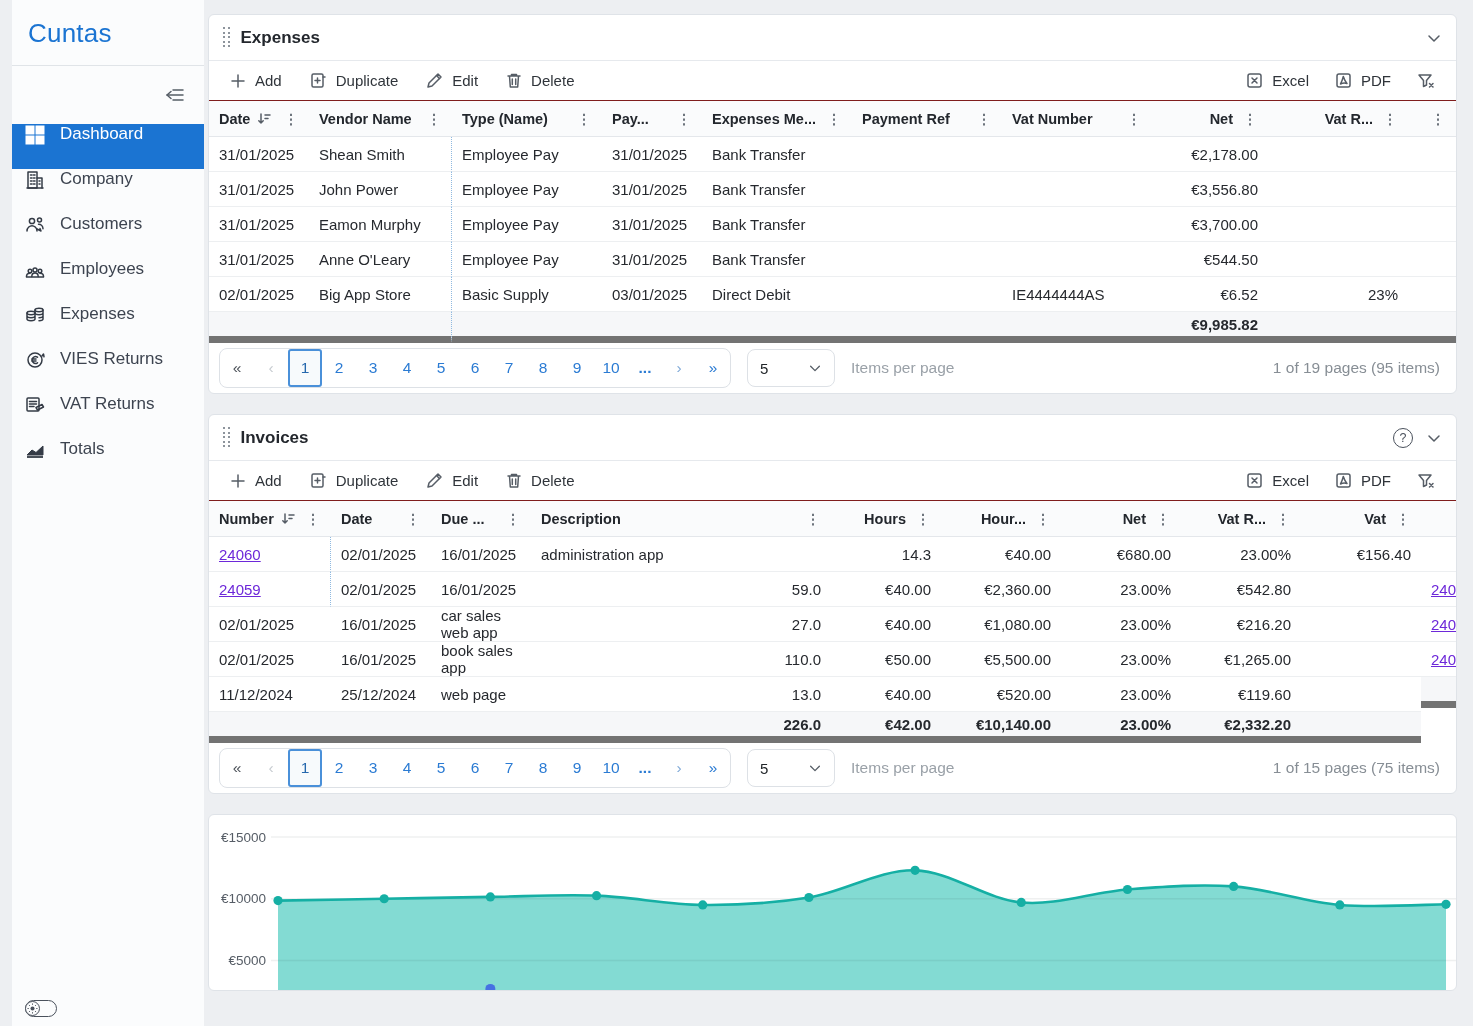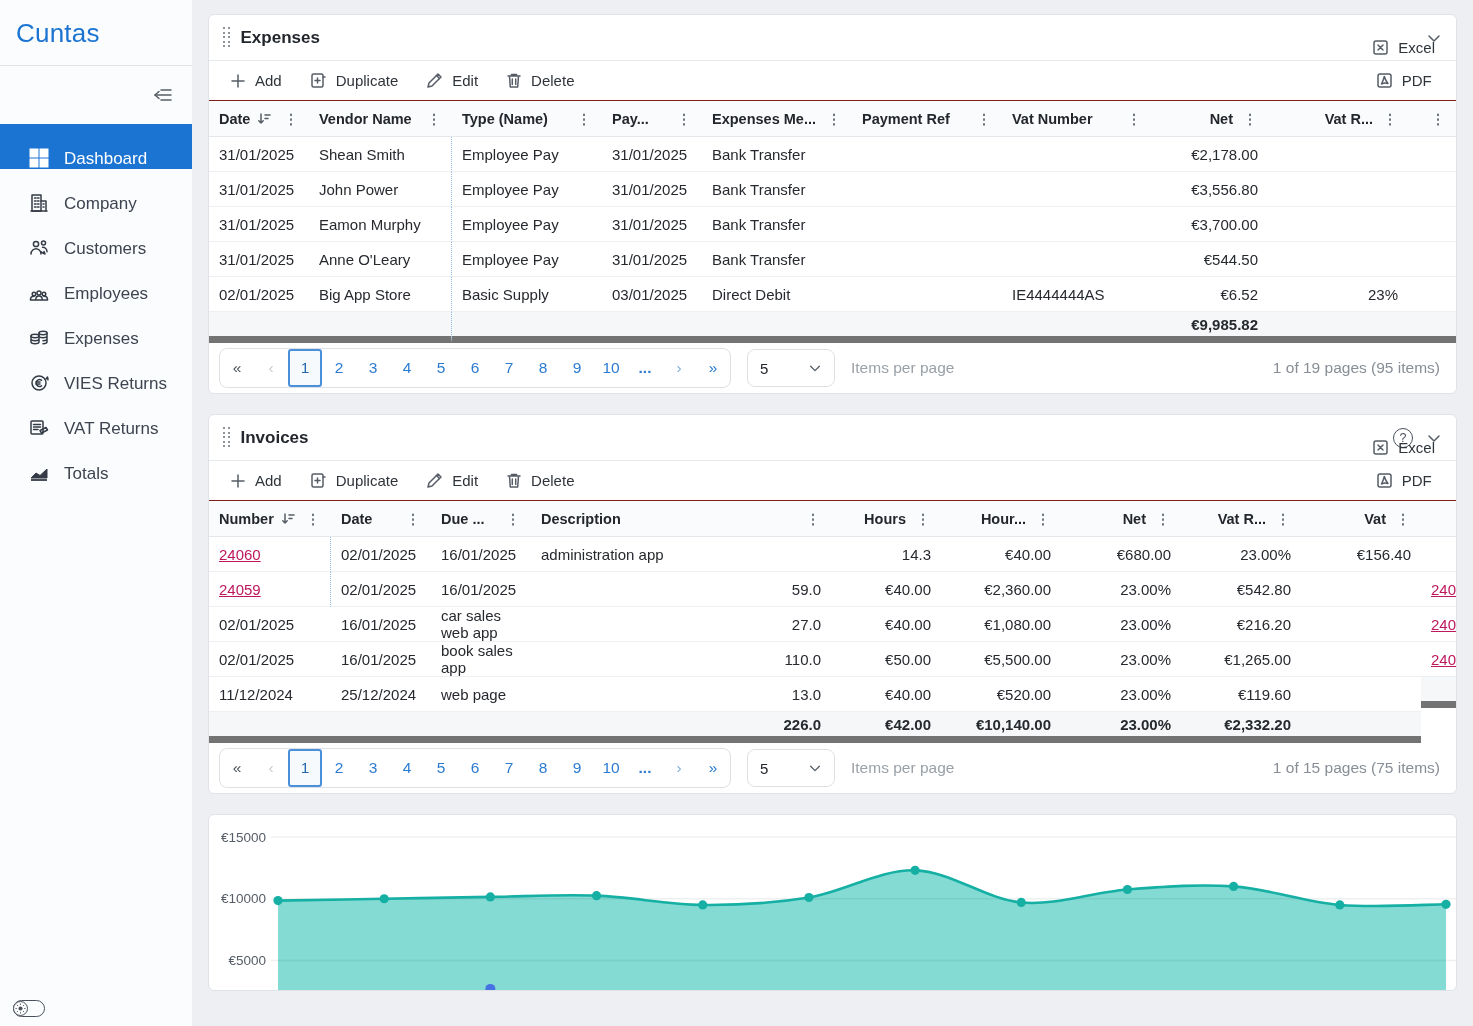--- a/index.html
+++ b/index.html
@@ -7,7 +7,7 @@
   body { font-family:"Liberation Sans", sans-serif; background:#edeff2; color:#26292e; }
 
   
-  .sidebar { position:fixed; left:0; top:0; width:192px; height:100%; background:#fbfcfd; }
+  .sidebar { position:fixed; left:12px; top:0; width:192px; height:100%; background:#fbfcfd; }
   .brand { padding:18px 16px 16px; font-size:26px; color:#1b74d2; font-weight:500; letter-spacing:.2px; cursor:pointer;}
   .sidebar-divider { border-top:1px solid #e0e4e8; }
   .collapse-row { height:58px; display:flex; align-items:center; justify-content:flex-end; padding-right:16px; }

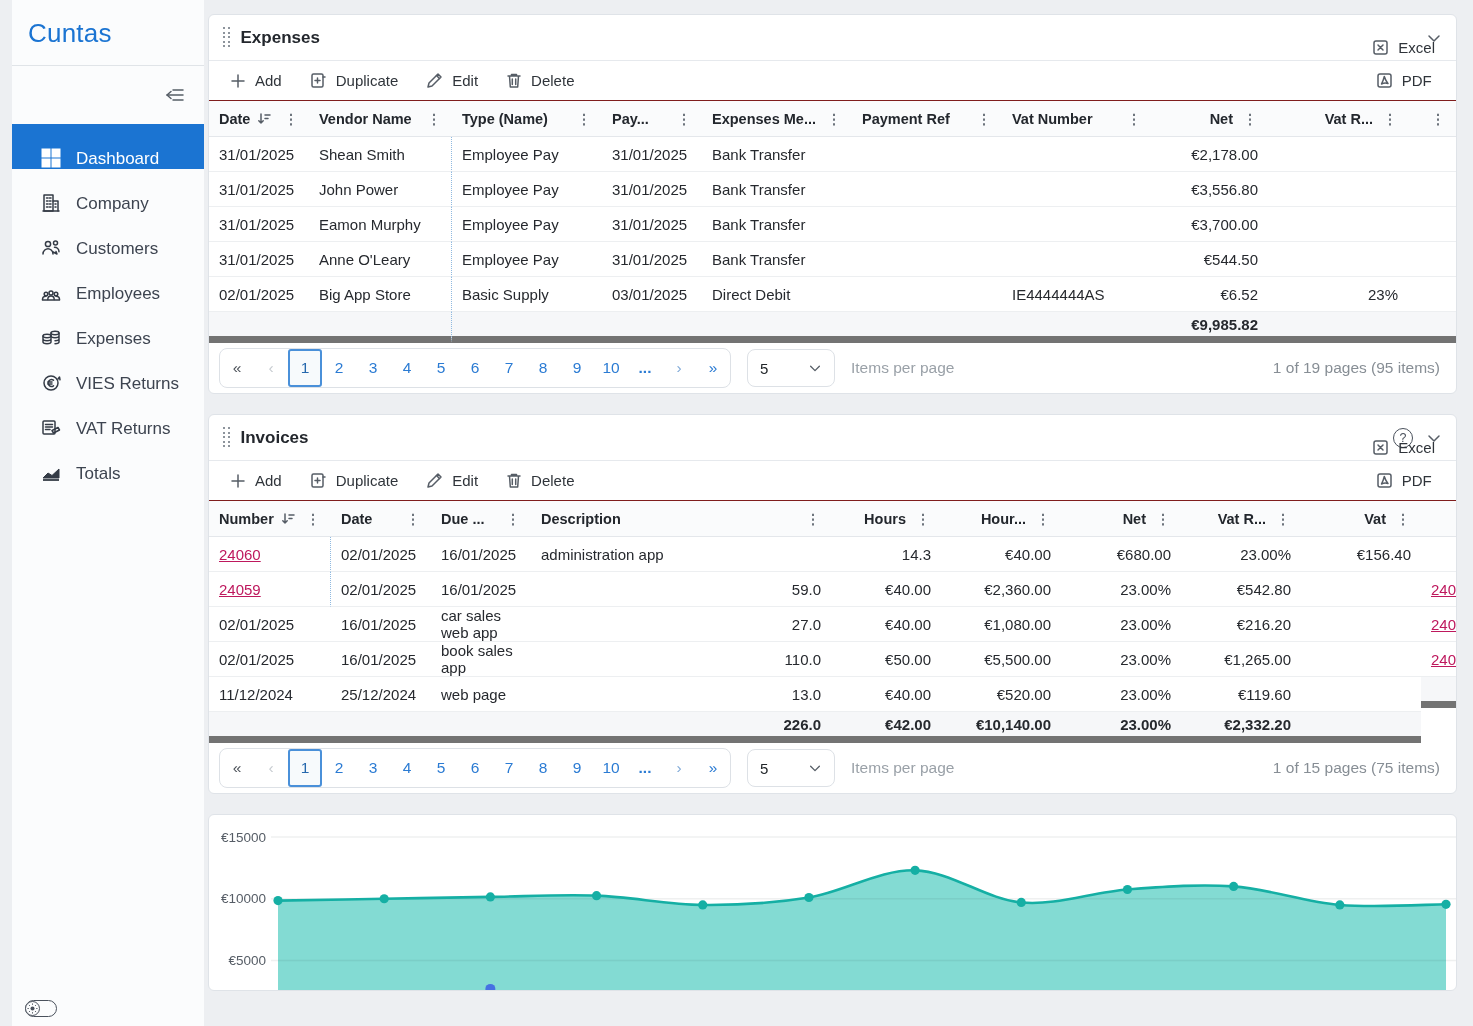--- a/index.html
+++ b/index.html
@@ -36,7 +36,7 @@
   
   .toolbar { height:40px; display:flex; align-items:center; padding:0 10px; border-bottom:1px solid #7f1d1d;gap:6px; }
   .tb-btn { display:flex; align-items:center; gap:9px; padding:6px 11px; font-size:15px; color:#2f343a; border-radius:4px; cursor:pointer; }
-  .toolbar-right { margin-left:auto; display:flex; align-items:center; gap:4px;flex-direction:column; }
+  .toolbar-right { margin-left:auto; display:flex; align-items:center; gap:4px; }
 
   
   .gtable { display:grid; }

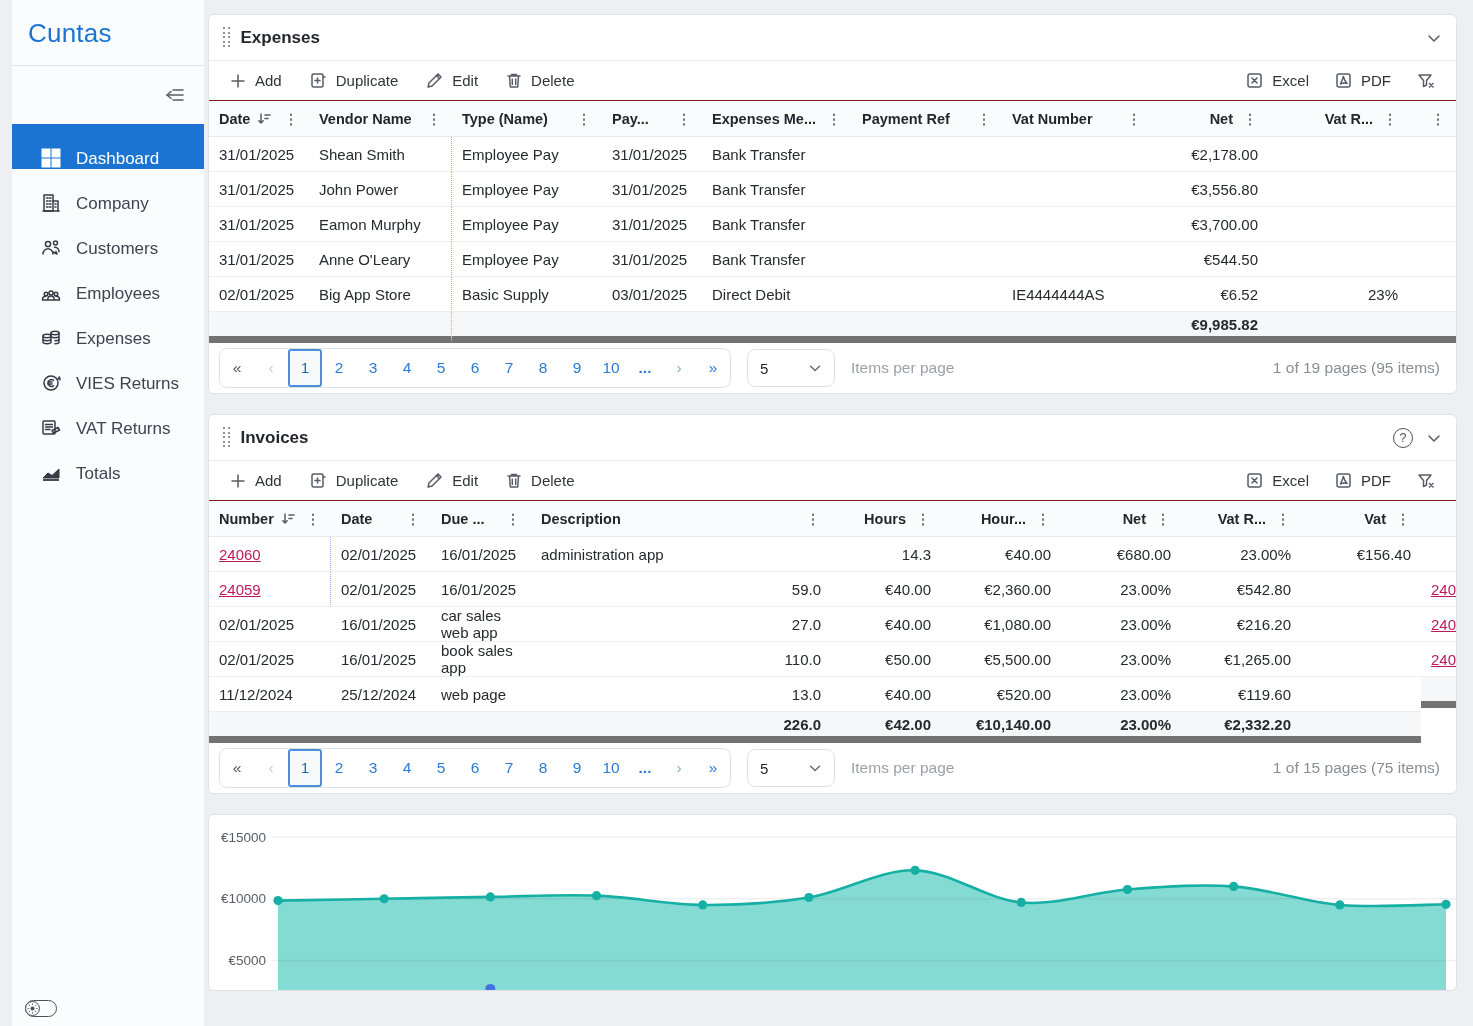--- a/index.html
+++ b/index.html
@@ -12,7 +12,7 @@
   .sidebar-divider { border-top:1px solid #e0e4e8; }
   .collapse-row { height:58px; display:flex; align-items:center; justify-content:flex-end; padding-right:16px; }
   .collapse-btn { width:26px; height:26px; display:flex; align-items:center; justify-content:center; cursor:pointer; }
-  .nav-item { height:45px; display:flex; align-items:flex-end; gap:14px; padding-left:28px; font-size:17px; color:#3d4450; cursor:pointer; }
+  .nav-item { height:45px; display:flex; align-items:flex-start; gap:14px; padding-left:12px; font-size:17px; color:#3d4450; cursor:pointer; }
   .nav-item .ico { width:22px; height:22px; display:flex; align-items:center; justify-content:center; flex:0 0 22px; }
   .nav-item.active { background:#1b74d2; color:#ffffff; }
   .nav-item.active svg * { stroke:#ffffff !important; }

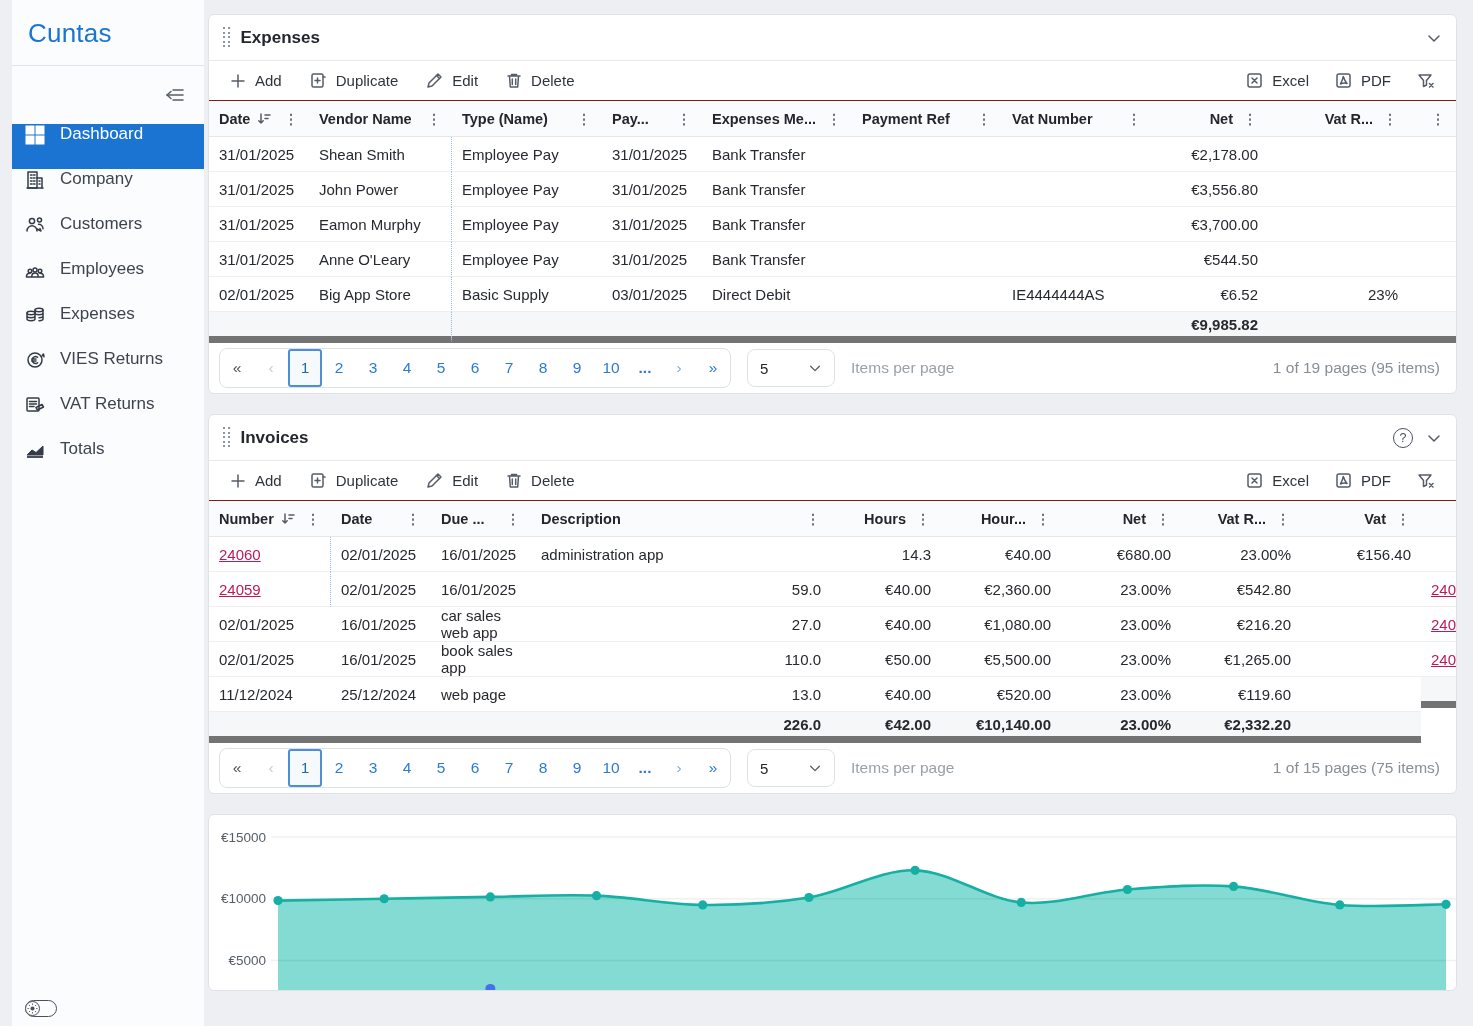--- a/index.html
+++ b/index.html
@@ -51,7 +51,7 @@
   .td.num { justify-content:flex-end;text-align:right; }
   .frozen { border-right:1px dotted #8fb9e0; }
   .tfoot .td { background:#f6f7f9; font-weight:bold; border-bottom:7px solid #737373; height:31px; }
-  a.cell-link { color:#be185d; text-decoration:underline; cursor:pointer; }
+  a.cell-link { color:#6d28d9; text-decoration:underline; cursor:pointer; }
 
   
   .pager-bar { height:50px; display:flex; align-items:center; gap:16px; padding:0 16px 0 10px; }

